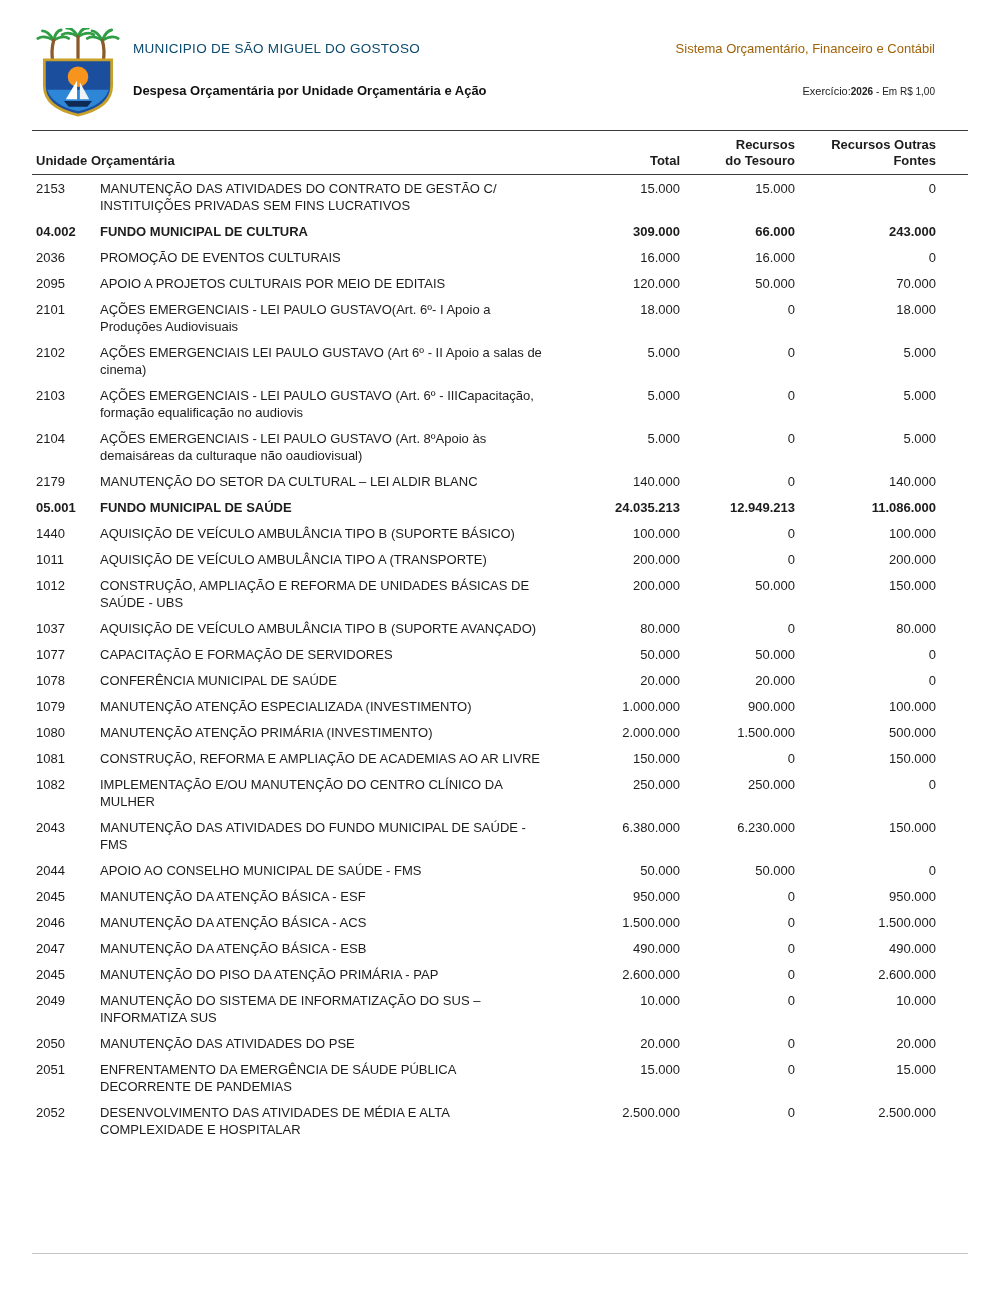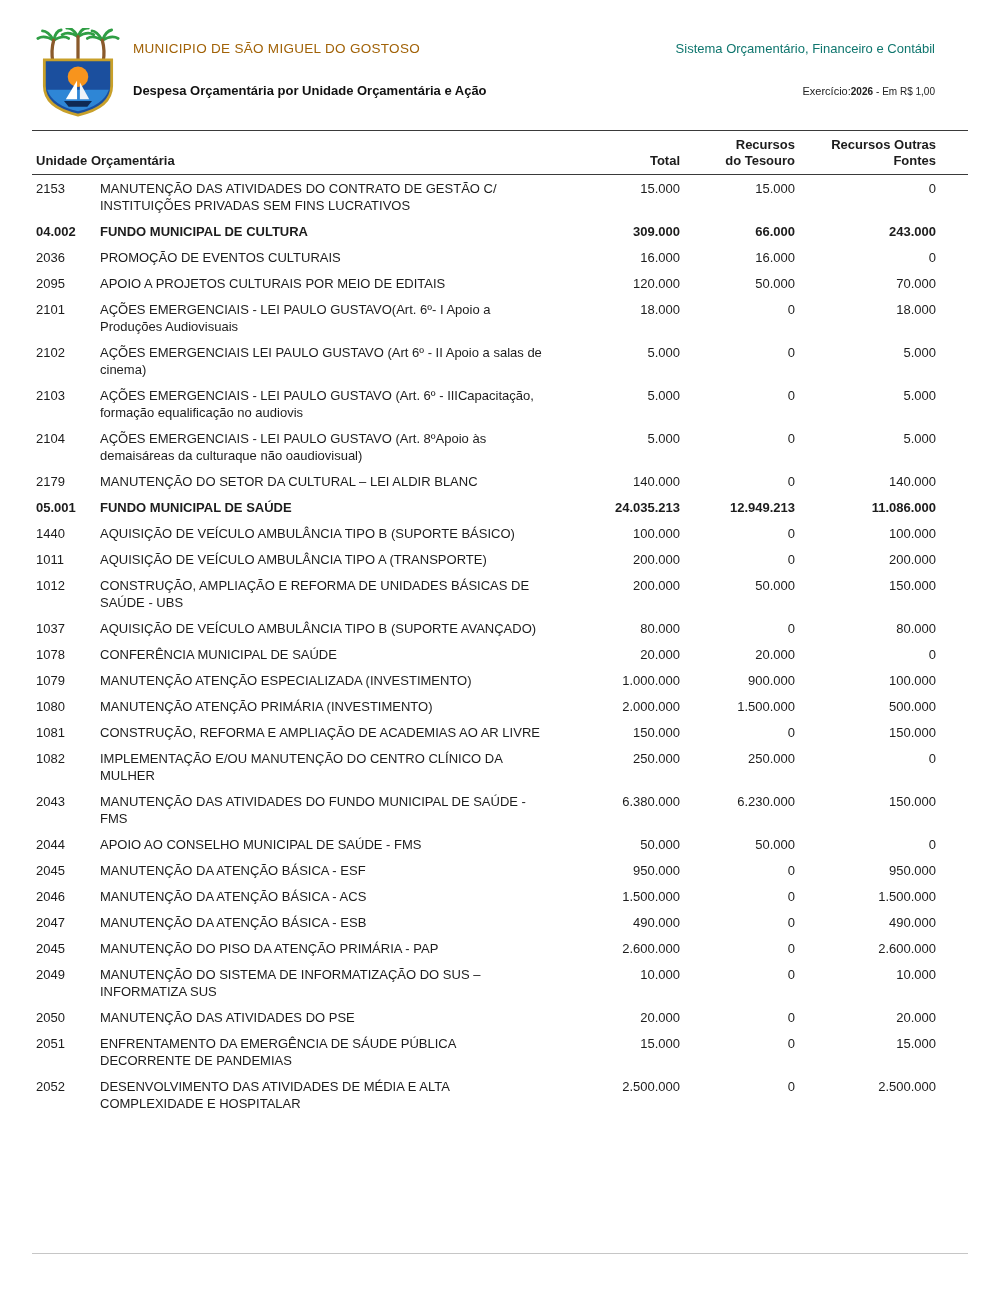--- a/index.html
+++ b/index.html
@@ -19,7 +19,7 @@
   .logo { position: absolute; left: 3px; top: 0; }
   .muni-name {
     position: absolute; left: 101px; top: 13px;
-    font-size: 13.5px; letter-spacing: 0.3px; color: #a16207;
+    font-size: 13.5px; letter-spacing: 0.3px; color: #0c4a6e;
   }
   .system-name {
     position: absolute; right: 33px; top: 13px;

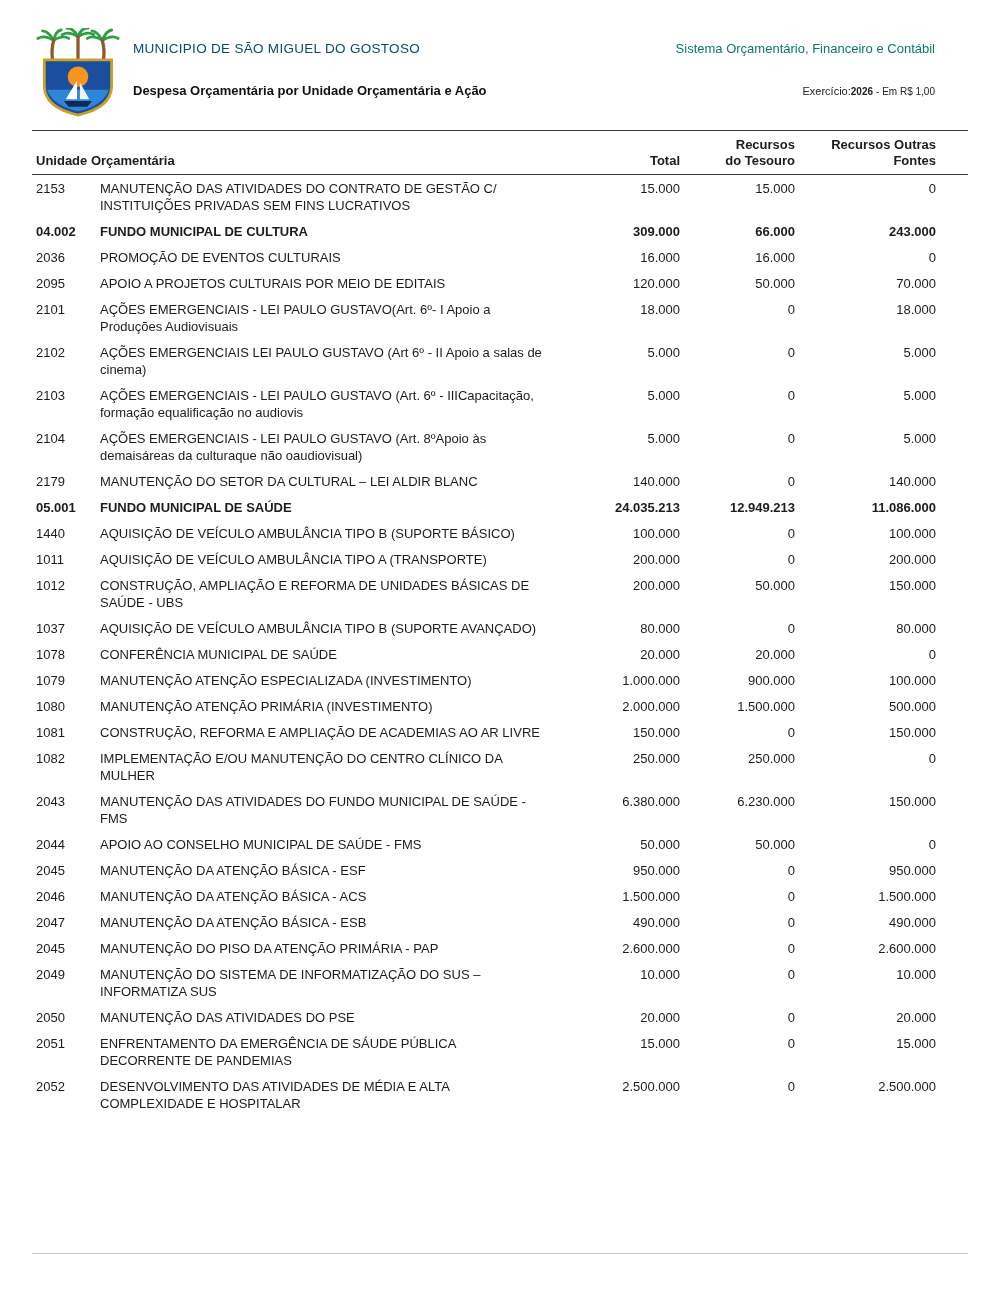--- a/index.html
+++ b/index.html
@@ -23,7 +23,7 @@
   }
   .system-name {
     position: absolute; right: 33px; top: 13px;
-    font-size: 13px; color: #0f766e; text-align: left;
+    font-size: 13px; color: #a16207; text-align: left;
   }
   .report-title {
     position: absolute; left: 101px; top: 55px;

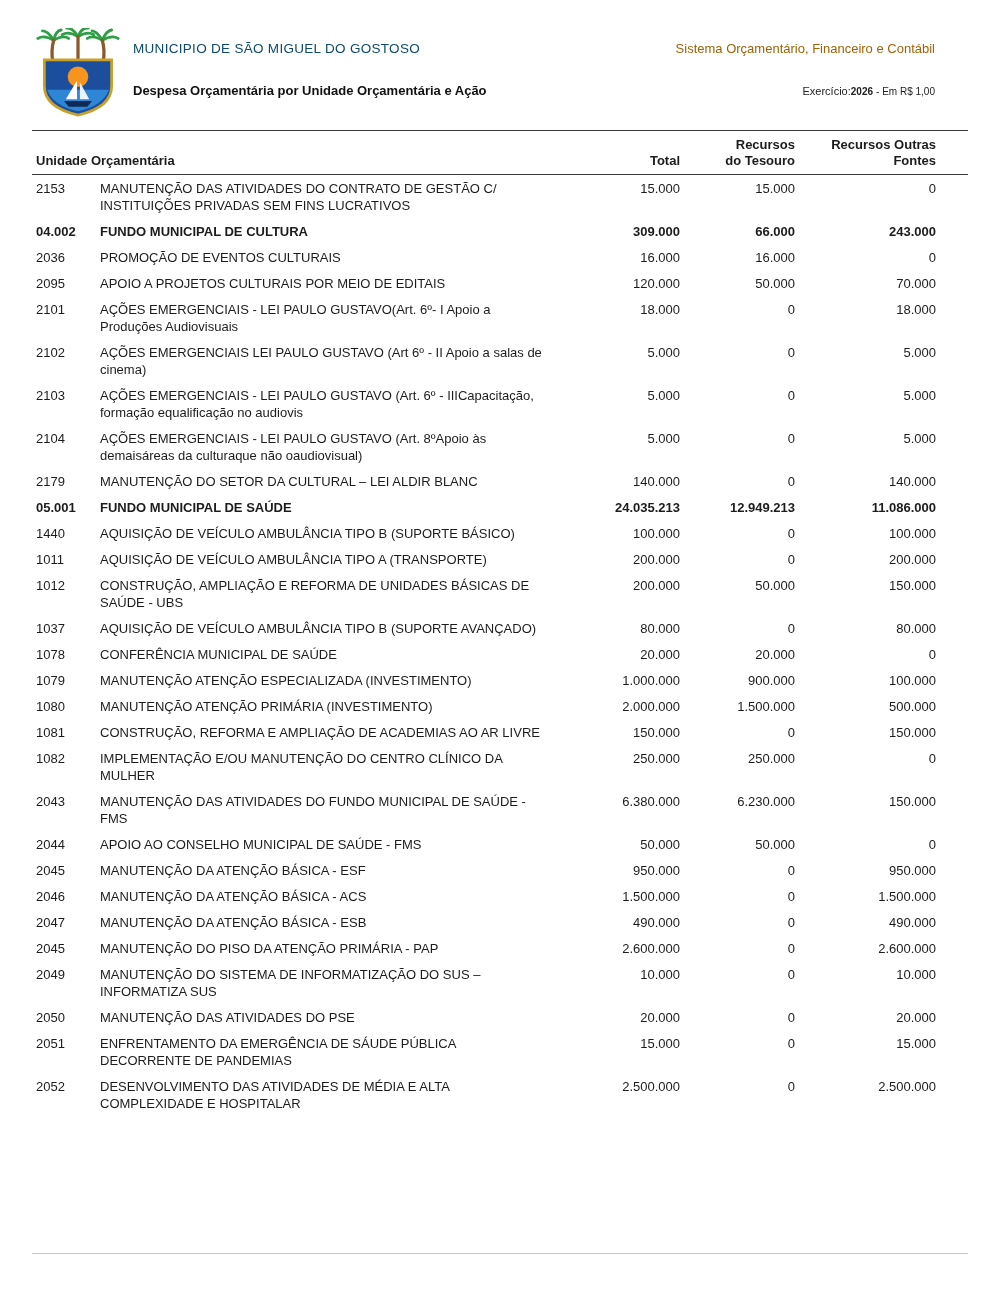--- a/index.html
+++ b/index.html
@@ -243,6 +243,13 @@
     <td class="num outras">80.000</td>
   </tr>
         <tr>
+    <td class="code">1077</td>
+    <td class="desc">CAPACITAÇÃO E FORMAÇÃO DE SERVIDORES</td>
+    <td class="num">50.000</td>
+    <td class="num">50.000</td>
+    <td class="num outras">0</td>
+  </tr>
+        <tr>
     <td class="code">1078</td>
     <td class="desc">CONFERÊNCIA MUNICIPAL DE SAÚDE</td>
     <td class="num">20.000</td>

